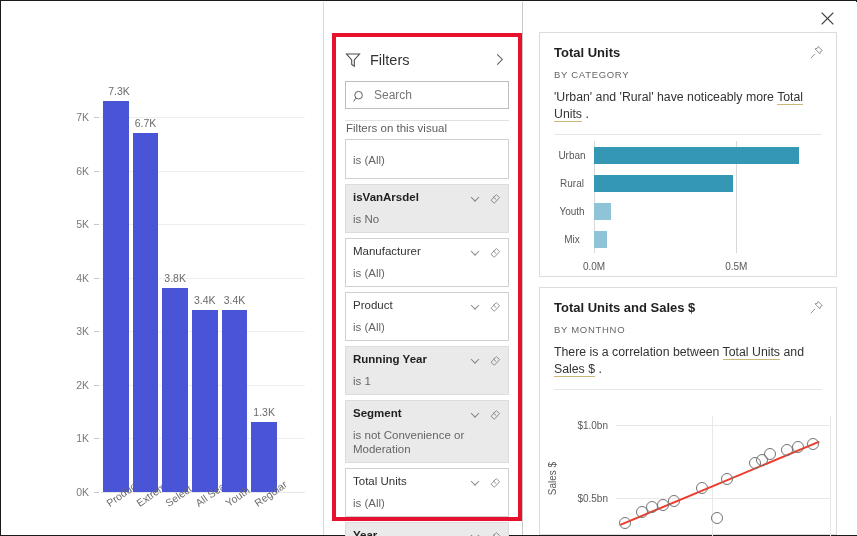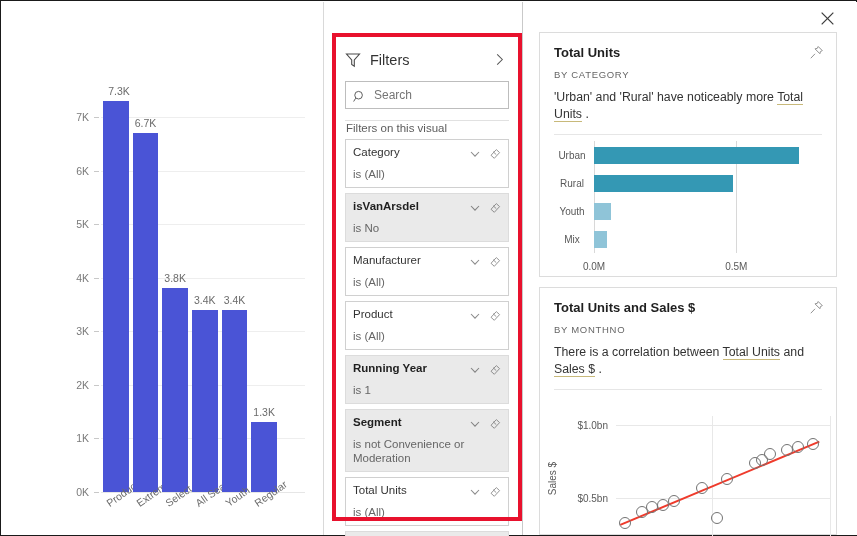--- a/index.html
+++ b/index.html
@@ -170,18 +170,6 @@
 
     <div id="filter-cards">
         <div class="filter-card">
-          <div class="fc-row">
-            <span class="fc-field">Category</span>
-            <span class="fc-icons">
-              <span class="ico"><svg viewBox="0 0 12 12" width="12" height="12">
-                  <path d="M2 4 L6 8.2 L10 4" fill="none" stroke="#444" stroke-width="1.05"></path>
-                </svg></span>
-              <span class="ico"><svg viewBox="0 0 12 12" width="12" height="12">
-                  <path d="M7.3 1.6 L10.6 4.6 L5.3 10.3 L2.0 7.3 Z" fill="none" stroke="#555" stroke-width="1"></path>
-                  <line x1="4.0" y1="3.6" x2="7.3" y2="6.7" stroke="#555" stroke-width="1"></line>
-                </svg></span>
-            </span>
-          </div>
           <div class="fc-cond">is (All)</div>
         </div>
         <div class="filter-card applied">

